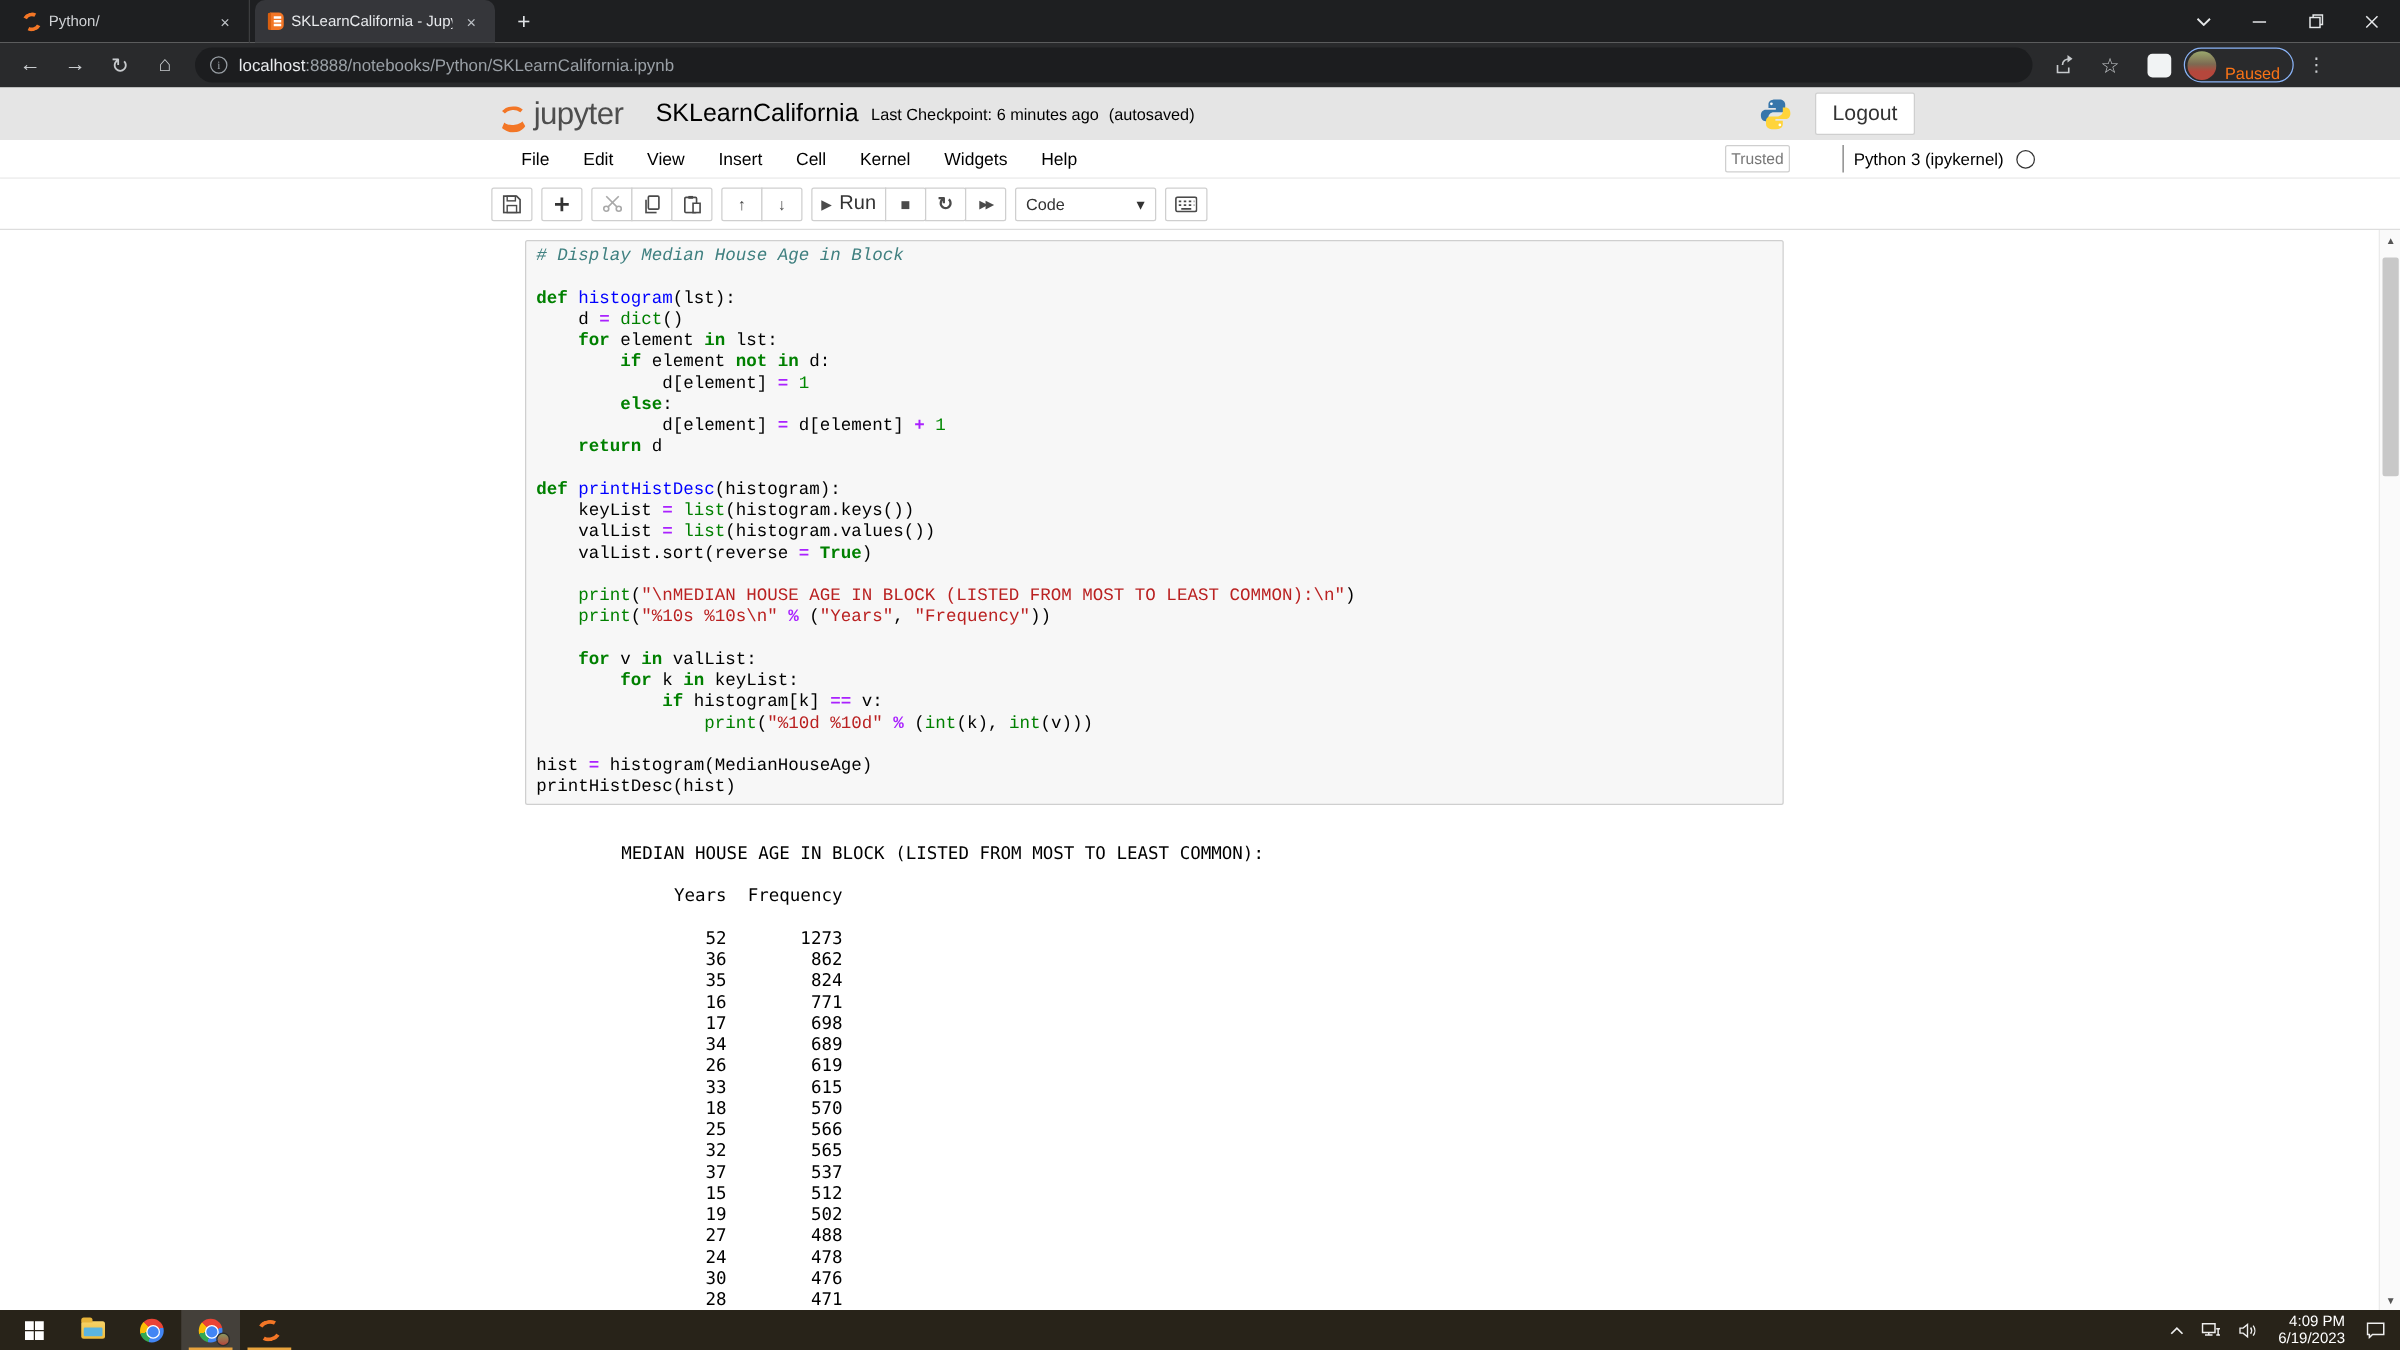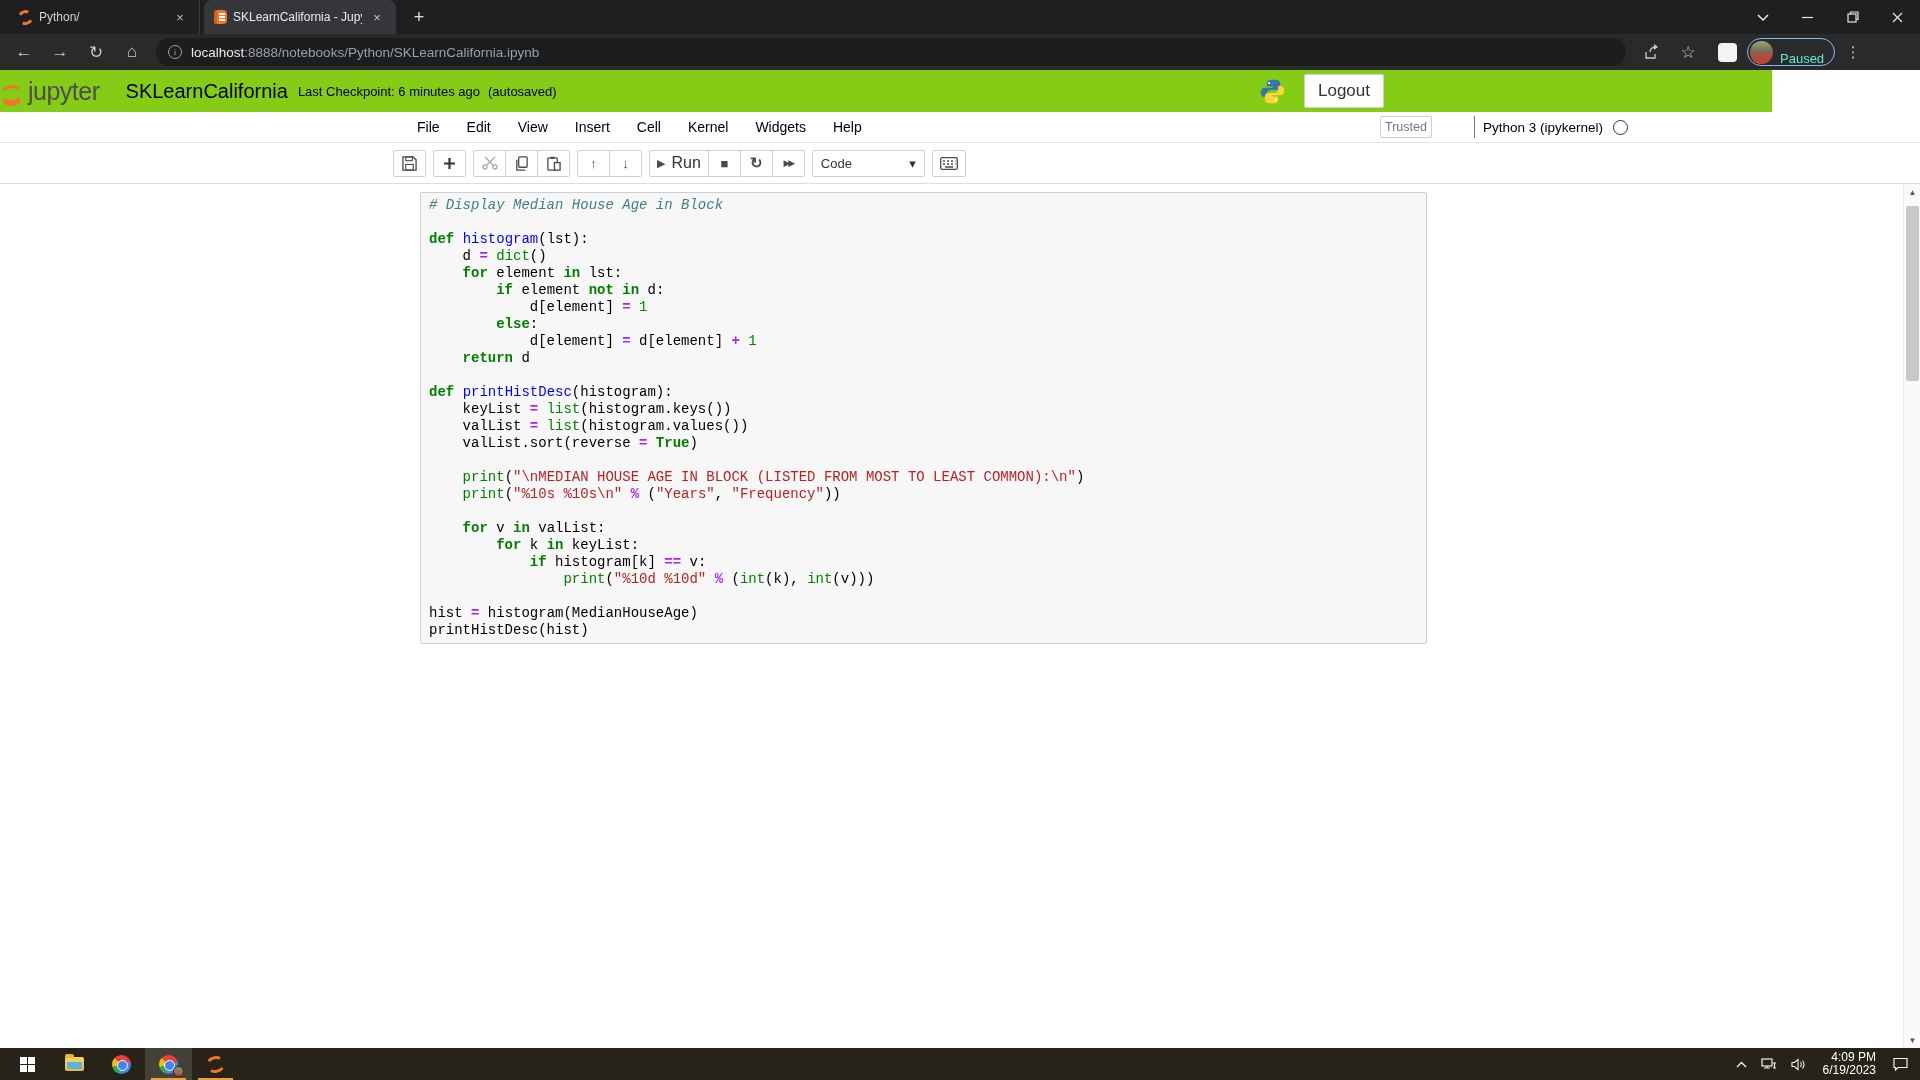--- a/index.html
+++ b/index.html
@@ -30,7 +30,7 @@
   .ext-square { width:19px; height:19px; background:#f1f3f4; border-radius:4px; margin:0 10px; }
   .profile-pill { height:28px; border:1.5px solid #8ab4f8; border-radius:14px; display:flex; align-items:center; padding:0 10px 0 2px; margin-right:8px; }
   .avatar { width:23px; height:23px; border-radius:50%; background:linear-gradient(180deg,#9aa86d 0%,#7d6a52 45%,#b5473c 70%); margin-right:7px; }
-  .paused-txt { color:#5eead4; font-size:13px;margin-top:12px; }
+  .paused-txt { color:#f97316; font-size:13px;margin-top:12px; }
   .dots { color:#c7cacd; font-size:15px; letter-spacing:0; width:20px; text-align:center; }
 
   

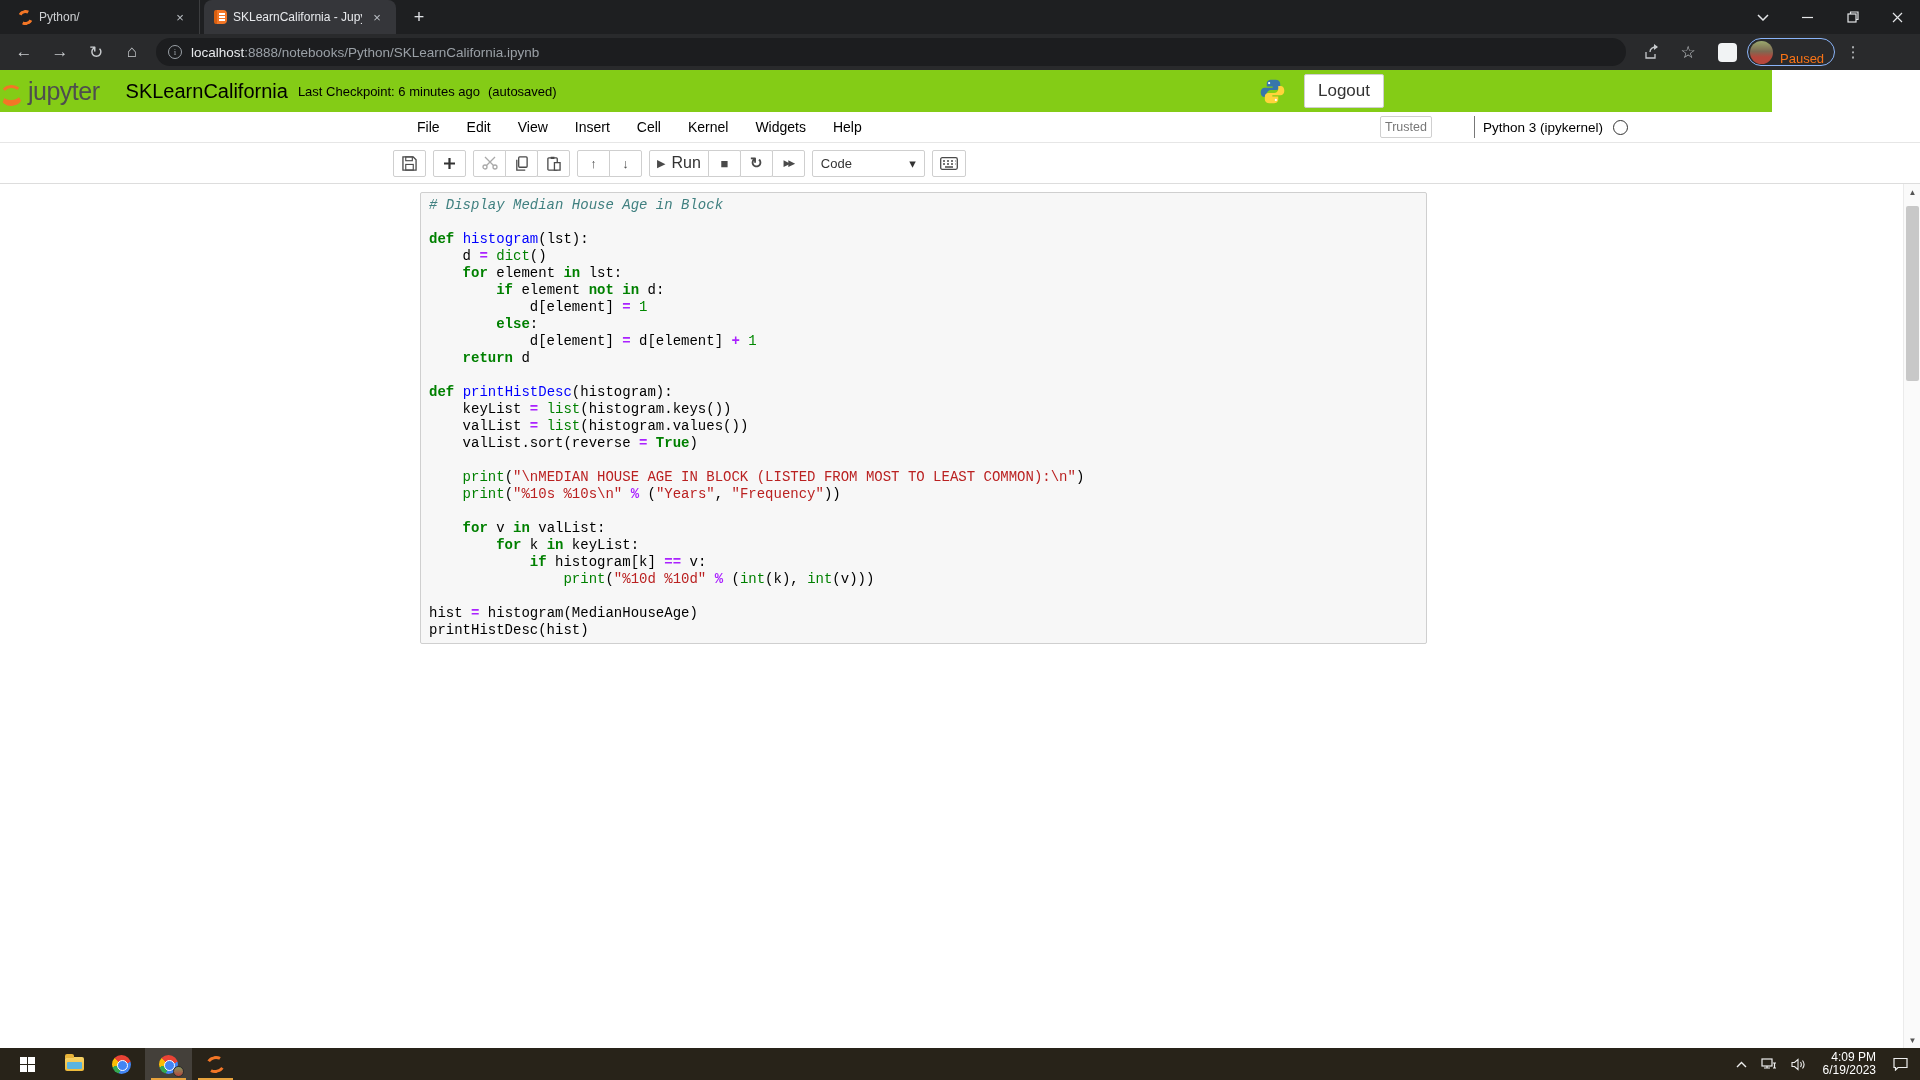--- a/index.html
+++ b/index.html
@@ -34,7 +34,7 @@
   .dots { color:#c7cacd; font-size:15px; letter-spacing:0; width:20px; text-align:center; }
 
   
-  .jheader { position:absolute; left:0; top:70px; width:1772px; height:42px; background:#84cc16; display:flex; align-items:center; }
+  .jheader { position:absolute; left:0; top:70px; width:1920px; height:42px; background:#e5e5e5; display:flex; align-items:center; padding-left:399px; }
   .jlogo { display:flex; align-items:flex-end; }
   .jlogo-icon { width:23px; height:21px; border-radius:50%; border:3px solid transparent; border-top:3px solid #F37626; border-bottom:6px solid #F37626; transform:rotate(-4deg); margin-right:5px; }
   .jlogo-text { font-size:25px; color:#4e4e4e; font-weight:400; letter-spacing:-0.5px; }

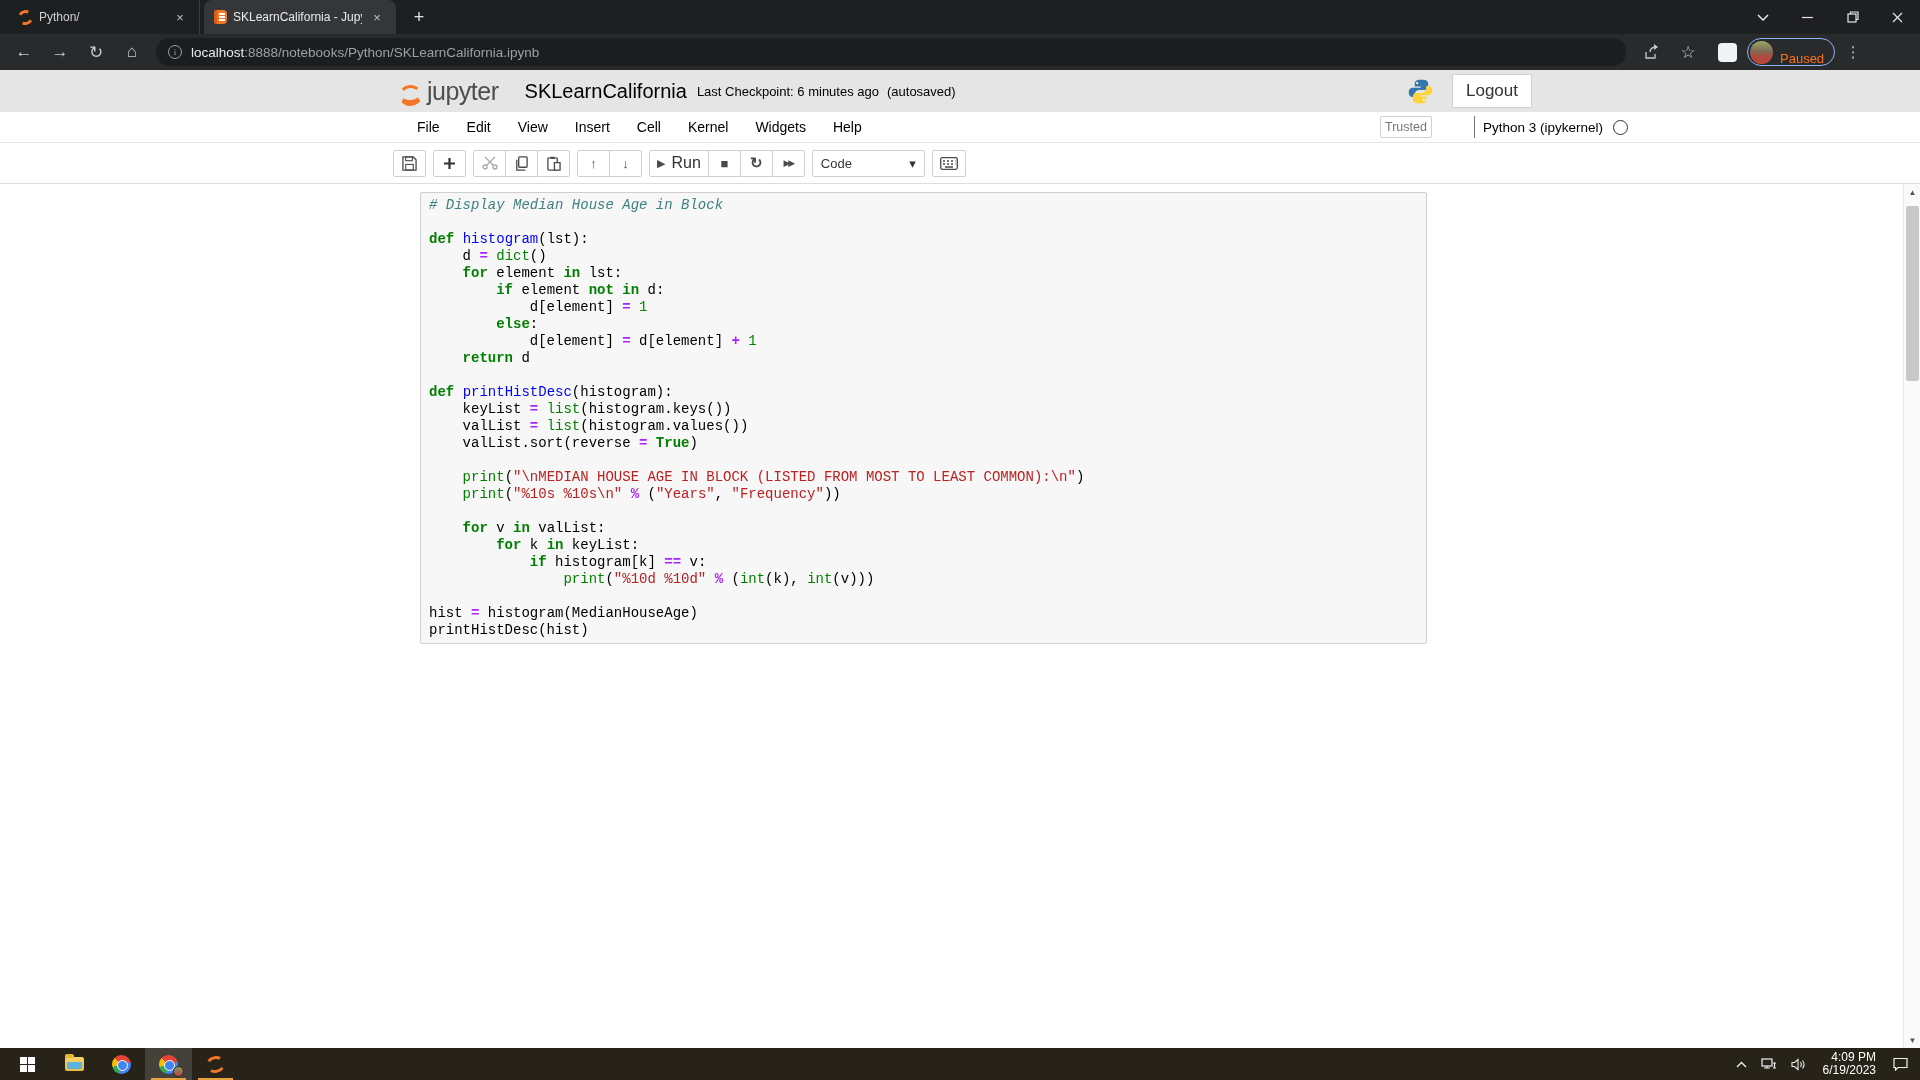--- a/index.html
+++ b/index.html
@@ -281,6 +281,28 @@
       <div class="code" id="code-area"><div><span class="tk-c"># Display Median House Age in Block</span></div><div>&nbsp;</div><div><span class="tk-k">def</span><span class="tk-p"> </span><span class="tk-f">histogram</span><span class="tk-p">(lst):</span></div><div><span class="tk-p">    d </span><span class="tk-o">=</span><span class="tk-p"> </span><span class="tk-b">dict</span><span class="tk-p">()</span></div><div><span class="tk-p">    </span><span class="tk-k">for</span><span class="tk-p"> element </span><span class="tk-k">in</span><span class="tk-p"> lst:</span></div><div><span class="tk-p">        </span><span class="tk-k">if</span><span class="tk-p"> element </span><span class="tk-k">not</span><span class="tk-p"> </span><span class="tk-k">in</span><span class="tk-p"> d:</span></div><div><span class="tk-p">            d[element] </span><span class="tk-o">=</span><span class="tk-p"> </span><span class="tk-n">1</span></div><div><span class="tk-p">        </span><span class="tk-k">else</span><span class="tk-p">:</span></div><div><span class="tk-p">            d[element] </span><span class="tk-o">=</span><span class="tk-p"> d[element] </span><span class="tk-o">+</span><span class="tk-p"> </span><span class="tk-n">1</span></div><div><span class="tk-p">    </span><span class="tk-k">return</span><span class="tk-p"> d</span></div><div>&nbsp;</div><div><span class="tk-k">def</span><span class="tk-p"> </span><span class="tk-f">printHistDesc</span><span class="tk-p">(histogram):</span></div><div><span class="tk-p">    keyList </span><span class="tk-o">=</span><span class="tk-p"> </span><span class="tk-b">list</span><span class="tk-p">(histogram.keys())</span></div><div><span class="tk-p">    valList </span><span class="tk-o">=</span><span class="tk-p"> </span><span class="tk-b">list</span><span class="tk-p">(histogram.values())</span></div><div><span class="tk-p">    valList.sort(reverse </span><span class="tk-o">=</span><span class="tk-p"> </span><span class="tk-k">True</span><span class="tk-p">)</span></div><div>&nbsp;</div><div><span class="tk-p">    </span><span class="tk-b">print</span><span class="tk-p">(</span><span class="tk-s">"\nMEDIAN HOUSE AGE IN BLOCK (LISTED FROM MOST TO LEAST COMMON):\n"</span><span class="tk-p">)</span></div><div><span class="tk-p">    </span><span class="tk-b">print</span><span class="tk-p">(</span><span class="tk-s">"%10s %10s\n"</span><span class="tk-p"> </span><span class="tk-o">%</span><span class="tk-p"> (</span><span class="tk-s">"Years"</span><span class="tk-p">, </span><span class="tk-s">"Frequency"</span><span class="tk-p">))</span></div><div>&nbsp;</div><div><span class="tk-p">    </span><span class="tk-k">for</span><span class="tk-p"> v </span><span class="tk-k">in</span><span class="tk-p"> valList:</span></div><div><span class="tk-p">        </span><span class="tk-k">for</span><span class="tk-p"> k </span><span class="tk-k">in</span><span class="tk-p"> keyList:</span></div><div><span class="tk-p">            </span><span class="tk-k">if</span><span class="tk-p"> histogram[k] </span><span class="tk-o">==</span><span class="tk-p"> v:</span></div><div><span class="tk-p">                </span><span class="tk-b">print</span><span class="tk-p">(</span><span class="tk-s">"%10d %10d"</span><span class="tk-p"> </span><span class="tk-o">%</span><span class="tk-p"> (</span><span class="tk-b">int</span><span class="tk-p">(k), </span><span class="tk-b">int</span><span class="tk-p">(v)))</span></div><div>&nbsp;</div><div><span class="tk-p">hist </span><span class="tk-o">=</span><span class="tk-p"> histogram(MedianHouseAge)</span></div><div><span class="tk-p">printHistDesc(hist)</span></div></div>
     </div>
   </div>
+  <pre class="output-pre">MEDIAN HOUSE AGE IN BLOCK (LISTED FROM MOST TO LEAST COMMON):
+
+     Years  Frequency
+
+        52       1273
+        36        862
+        35        824
+        16        771
+        17        698
+        34        689
+        26        619
+        33        615
+        18        570
+        25        566
+        32        565
+        37        537
+        15        512
+        19        502
+        27        488
+        24        478
+        30        476
+        28        471</pre>
 </div>
 
 <div class="scrollbar">

